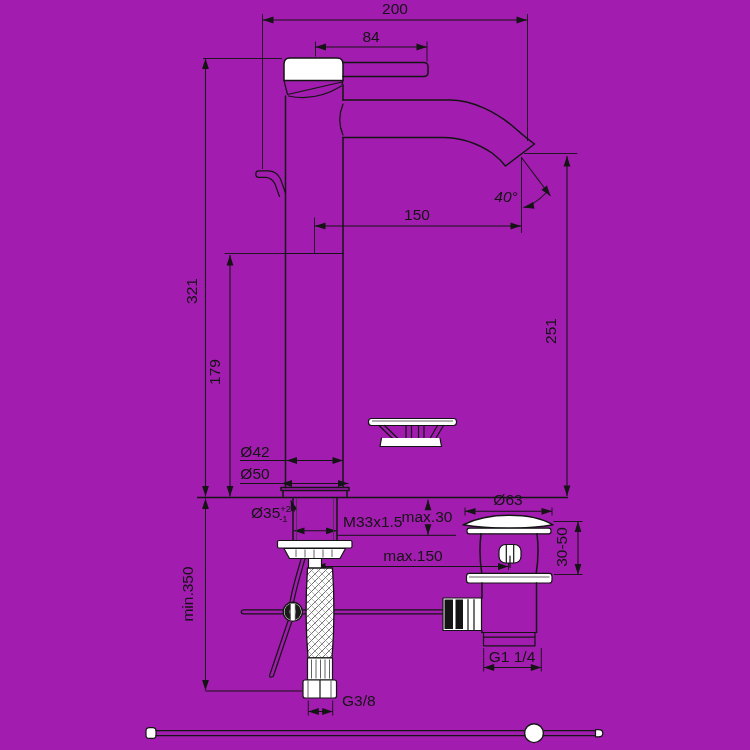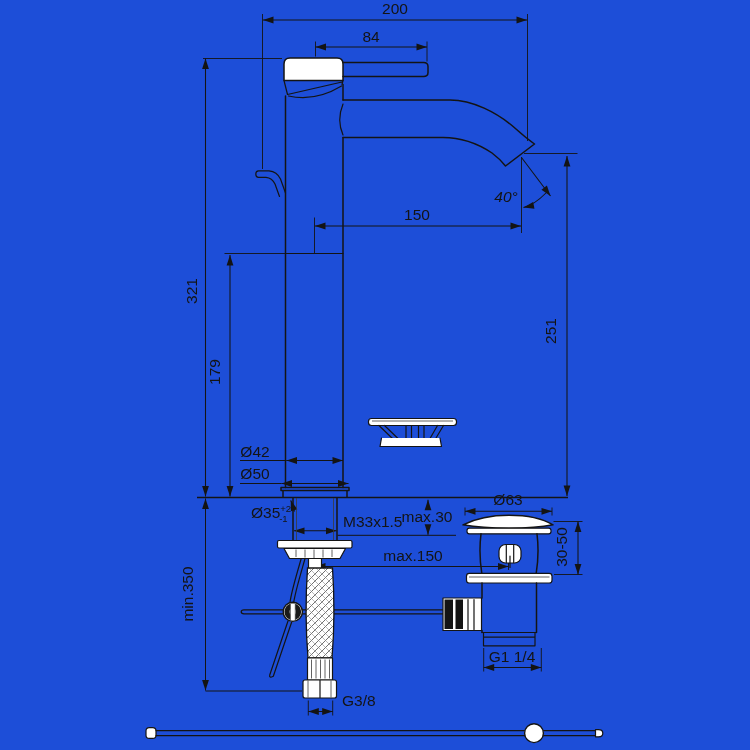--- a/index.html
+++ b/index.html
@@ -4,7 +4,7 @@
 <style>
   html,body{margin:0;padding:0;background:#ffffff;}
   body{width:750px;height:750px;overflow:hidden;}
-  .canvas{width:750px;height:750px;background:#1d4ed8;}
+  .canvas{width:750px;height:750px;background:#a21caf;}
   svg text{
     font-family:"Liberation Sans","DejaVu Sans",sans-serif;
     fill:#141414;

